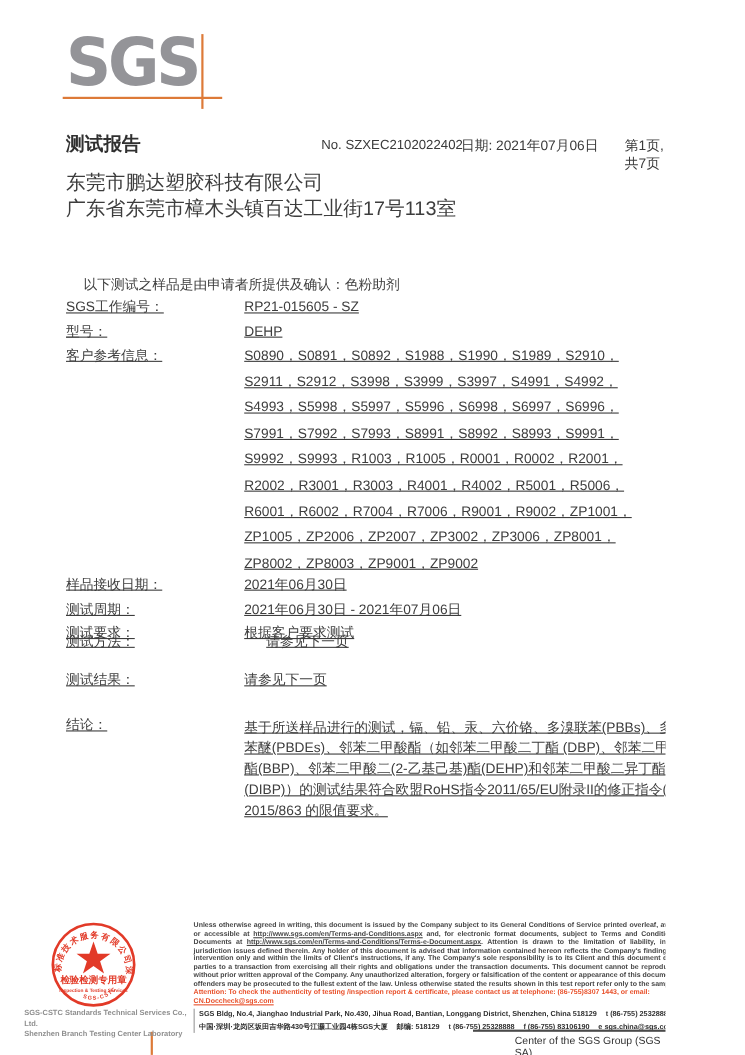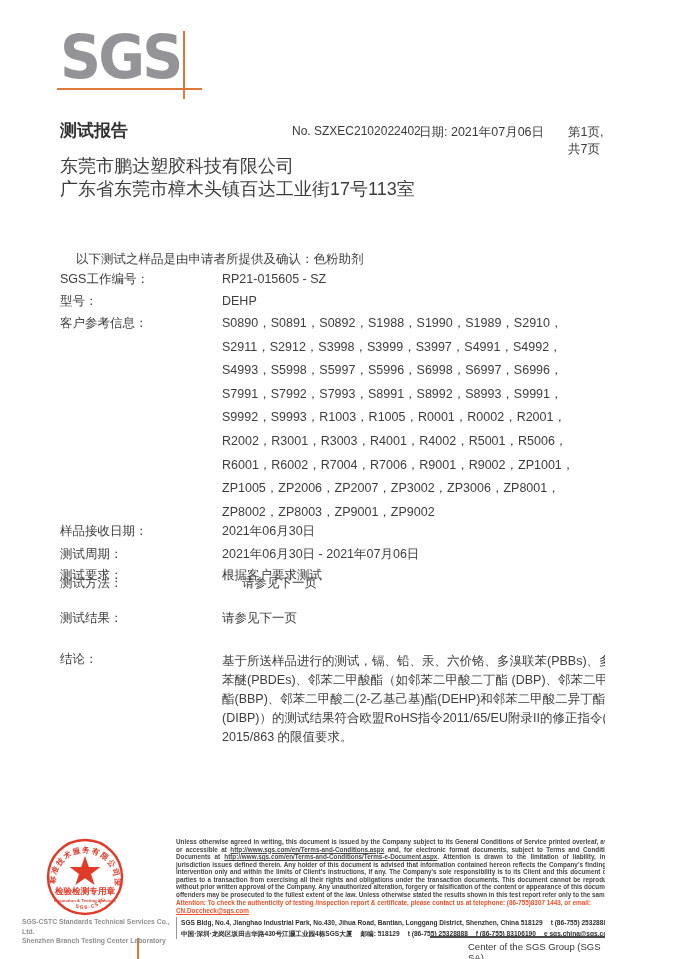--- a/index.html
+++ b/index.html
@@ -26,7 +26,7 @@
   .intro{position:absolute;left:76px;top:251px;font-size:12.5px;color:#3d3d3d;}
 
   
-  .frow{position:absolute;left:60px;width:586px;display:flex;font-size:12.5px;line-height:15px;color:#3d3d3d;}
+  .frow{position:absolute;left:60px;width:586px;display:flex;font-size:12.5px;line-height:15px;color:#3d3d3d;text-decoration:underline;}
   .frow .lbl{width:162px;flex:none;}
   .frow .val{flex:1;}
   .frow.codes{line-height:23.6px;}

